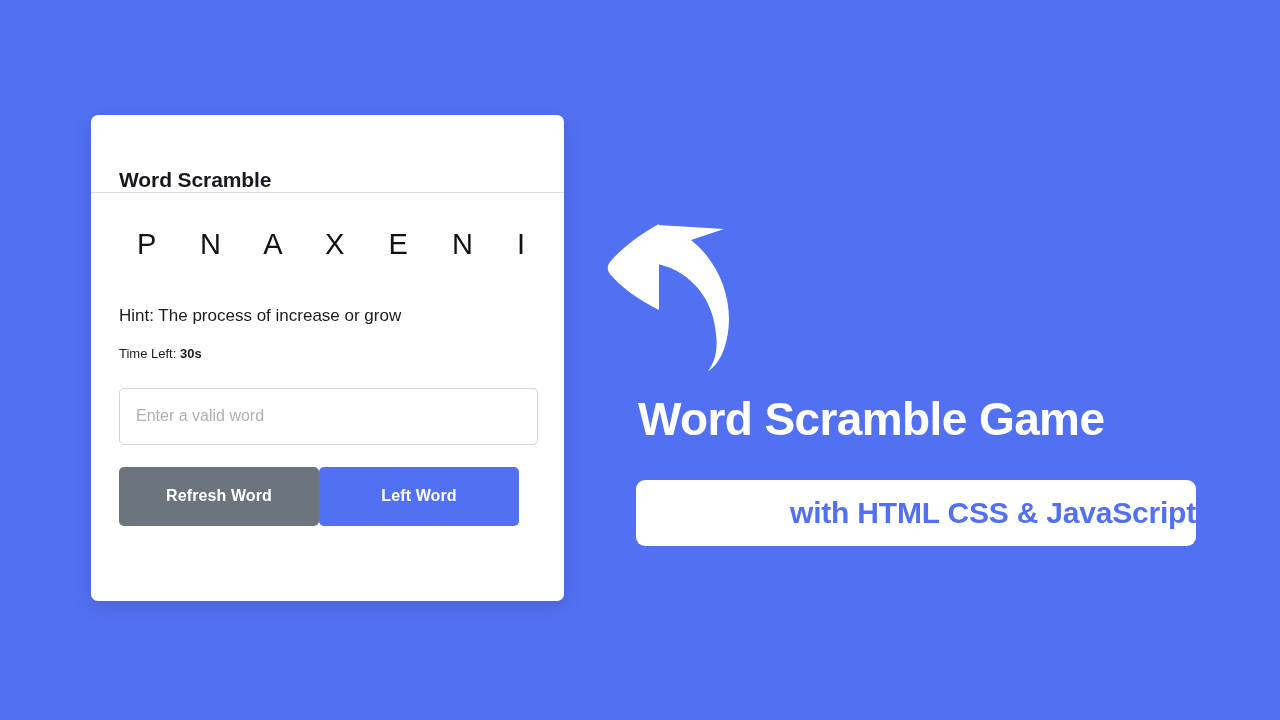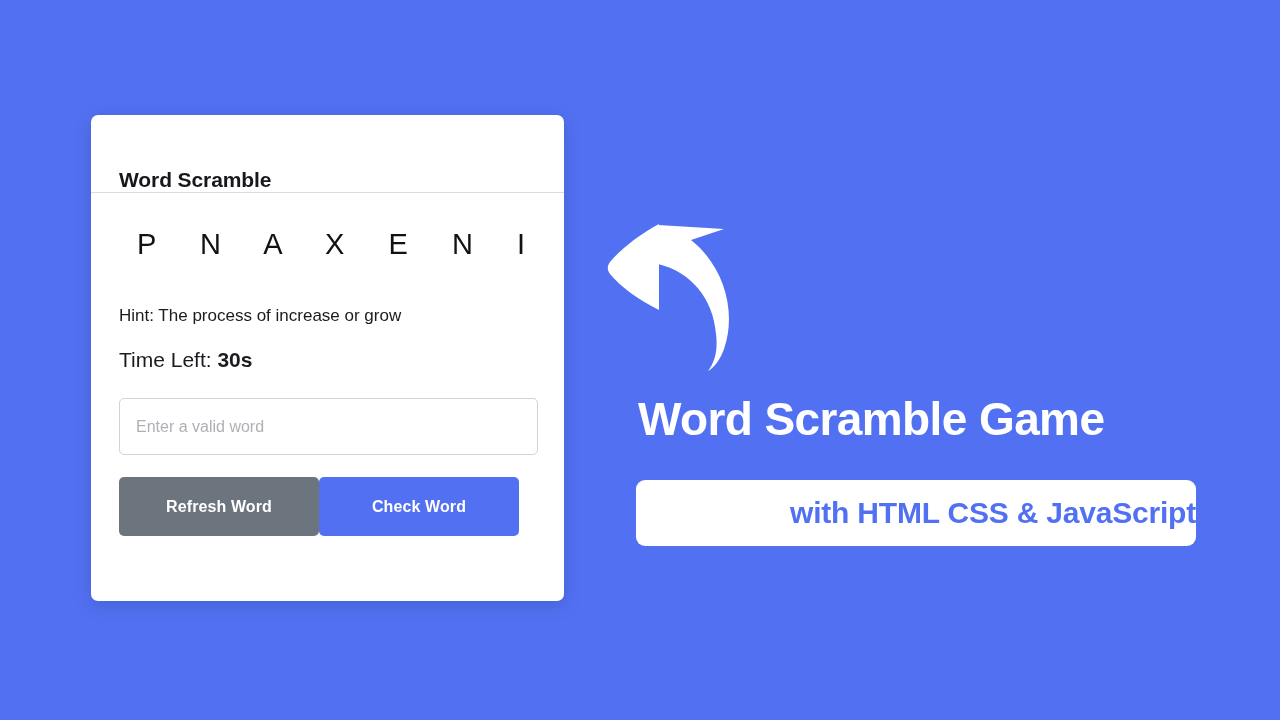--- a/index.html
+++ b/index.html
@@ -77,7 +77,7 @@
 
   .timer-line {
     margin-top: 19px;
-    font-size: 21px;
+    font-size: 13px;
     color: #1b1c20;
     line-height: 1.3;
   }

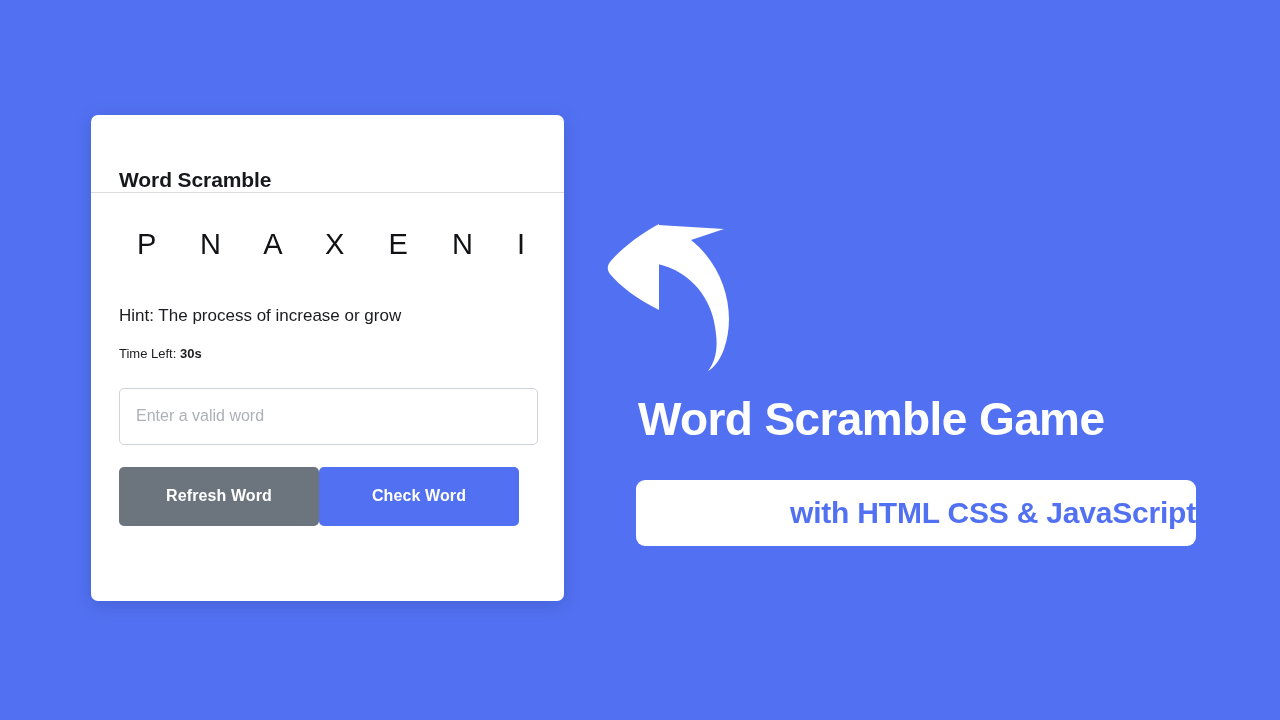--- a/index.html
+++ b/index.html
@@ -193,7 +193,7 @@
 
       <div class="btn-row">
         <button class="btn btn-refresh">Refresh Word</button>
-        <button class="btn btn-check">Check Word</button>
+        <button class="btn btn-check">Left Word</button>
       </div>
 
     </div>

